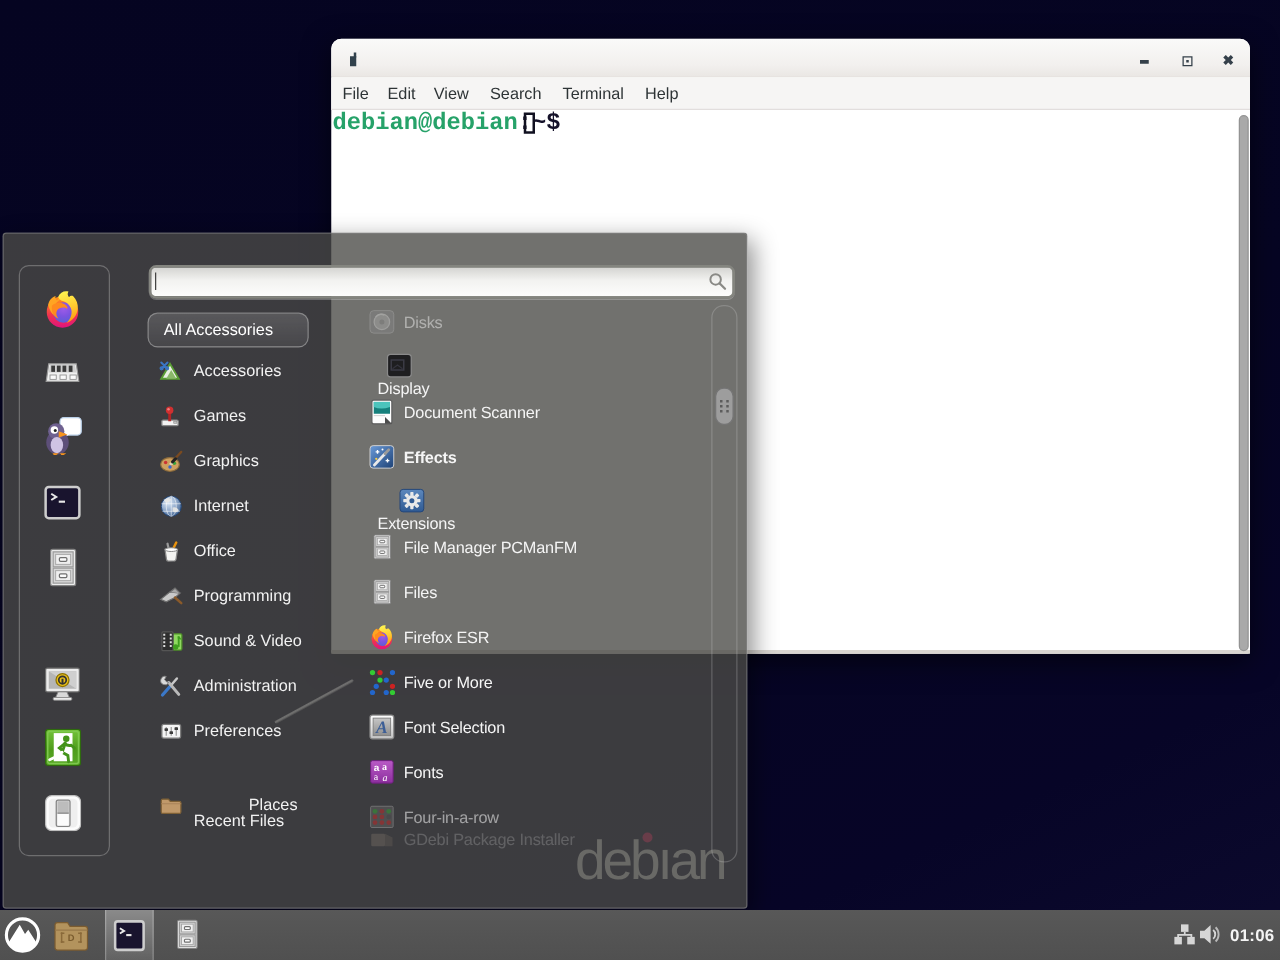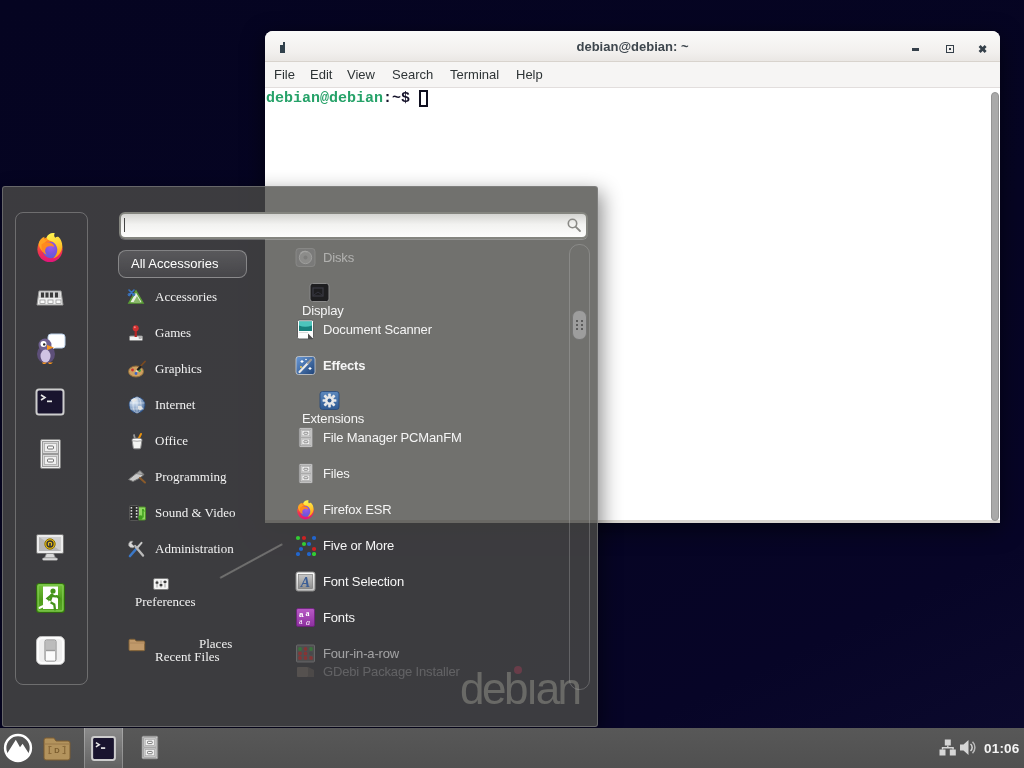--- a/index.html
+++ b/index.html
@@ -49,7 +49,6 @@
 <div class="abs" id="term" style="left:265px;top:31px;width:735px;height:492px;border-radius:8px 8px 2px 2px;box-shadow:0 6px 22px rgba(0,0,0,0.55);background:#fff;">
 
   <div class="abs" style="left:0;top:0;width:735px;height:31px;border-radius:8px 8px 0 0;background:linear-gradient(#fafaf9,#f2f0ee 70%,#eae7e4);border-bottom:1px solid #d8d3cd;"></div>
-  <div class="abs" style="left:0;top:0;width:735px;height:31px;line-height:31px;text-align:center;font-size:13px;font-weight:bold;color:#3d464d;">debian@debian: ~</div>
 
   <div class="abs" style="left:15px;top:14px;width:5px;height:8px;background:#31414c;"></div>
   <div class="abs" style="left:18px;top:11px;width:2px;height:4px;background:#31414c;"></div>

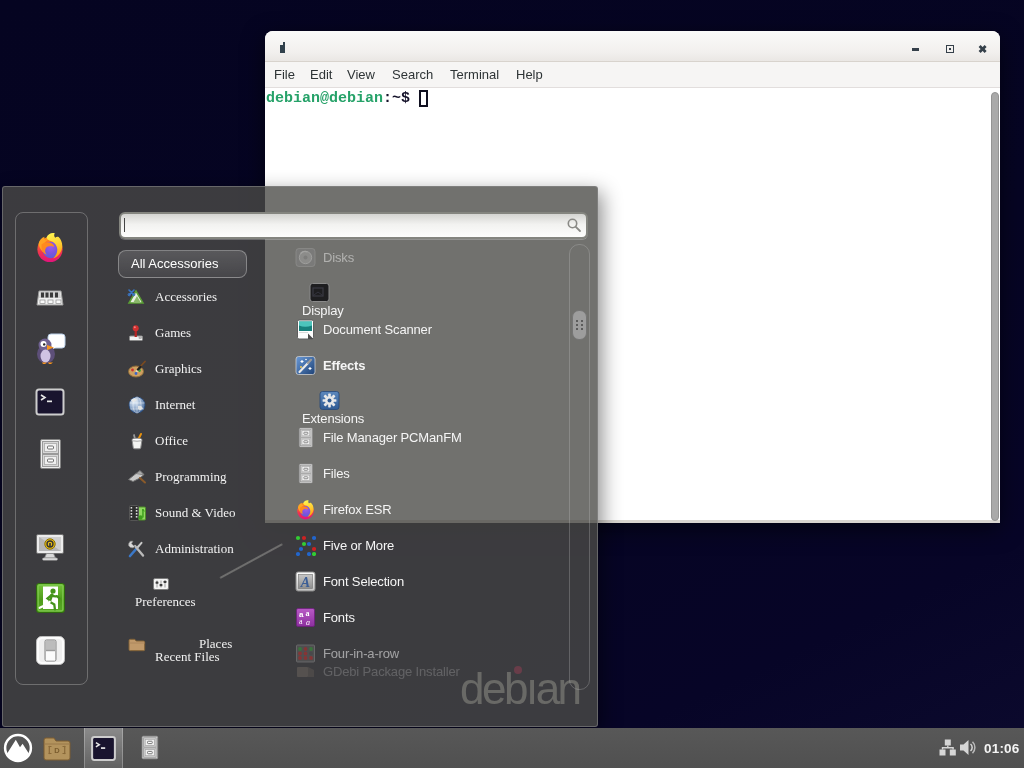--- a/index.html
+++ b/index.html
@@ -68,7 +68,7 @@
     <span class="abs" style="left:251px;">Help</span>
   </div>
 
-  <div class="abs" style="left:1px;top:58px;font-family:'Liberation Mono',monospace;font-size:15px;font-weight:bold;line-height:19px;white-space:pre;"><span style="color:#26a269;">debian@debian</span><span style="color:#15122a;">:~$</span></div>
+  <div class="abs" style="left:1px;top:58px;font-family:'Liberation Mono',monospace;font-size:19px;font-weight:bold;line-height:19px;white-space:pre;"><span style="color:#26a269;">debian@debian</span><span style="color:#15122a;">:~$</span></div>
   <div class="abs" style="left:154px;top:59px;width:9px;height:17px;border:2px solid #101020;"></div>
   <div class="abs" style="left:0;top:489px;width:735px;height:3px;background:#d9d5d0;"></div>
 

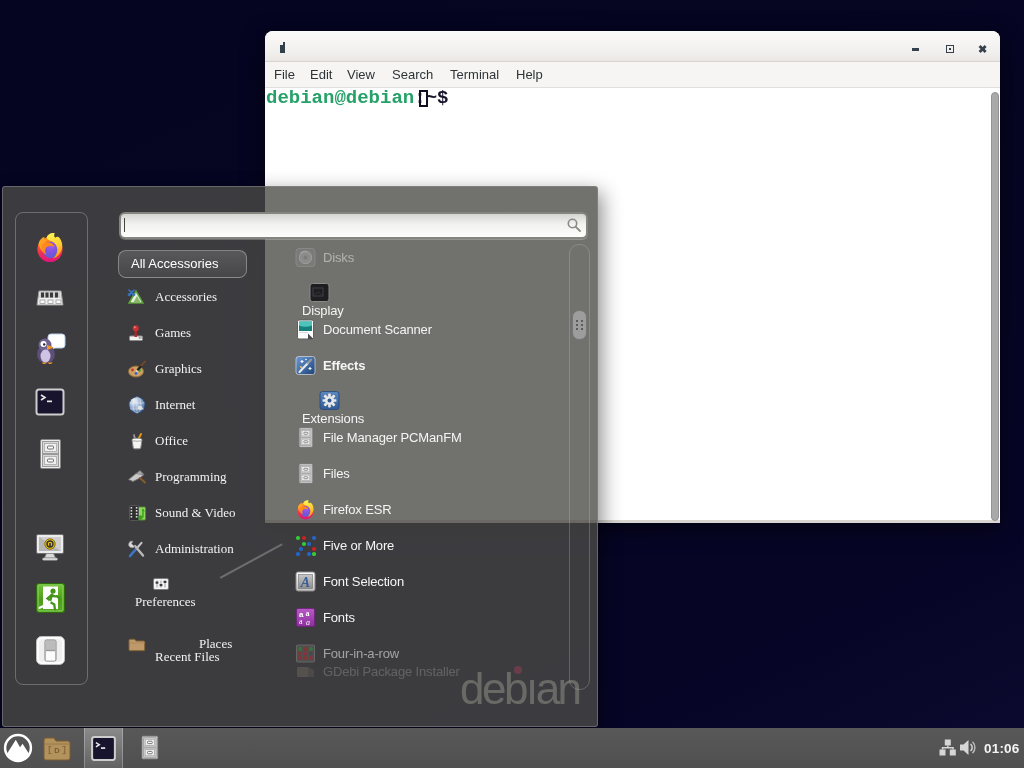--- a/index.html
+++ b/index.html
@@ -7,7 +7,7 @@
   body { font-family:"Liberation Sans", sans-serif; position:relative;
          background:linear-gradient(155deg,#050421 0%,#060523 55%,#070527 82%,#0c0a2e 100%); }
   .abs { position:absolute; }
-  .crow { position:absolute; left:124px; height:21px; display:flex; align-items:center;font-family:Liberation Serif, serif; }
+  .crow { position:absolute; left:124px; height:21px; display:flex; align-items:center; }
   .cico { width:20px; height:20px; display:inline-block; position:relative; }
   .ctxt { margin-left:8px; font-size:13px; color:#f2f2f2; white-space:nowrap; }
   .arow { position:absolute; left:292px; height:22px; display:flex; align-items:center; }

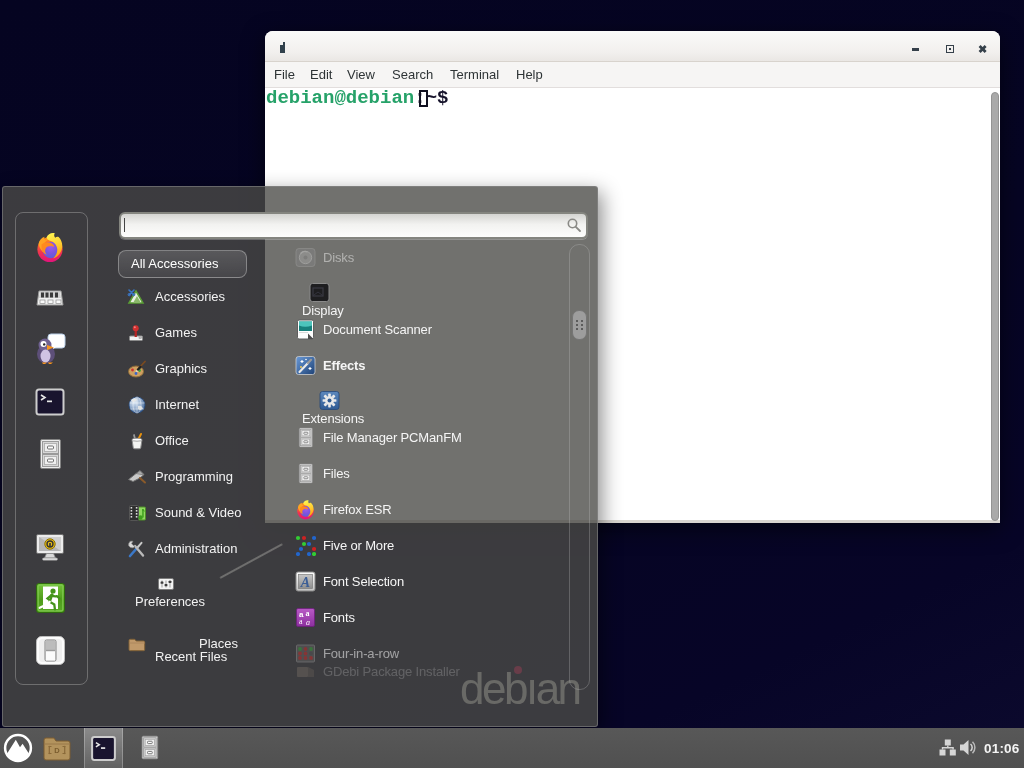--- a/index.html
+++ b/index.html
@@ -271,7 +271,7 @@
           </svg></span>
         <span class="ctxt">Administration</span>
       </div>
-    <div class="crow" style="top:387px;flex-direction:column;">
+    <div class="crow" style="top:387px;">
         <span class="cico"><svg width="20" height="20" viewBox="0 0 20 20">
             <rect x="2.5" y="4.5" width="15" height="11" rx="1.5" fill="#f4f4f4" stroke="#7d7d7d"></rect>
             <path d="M6,6.5 v7 M10,6.5 v7 M14,6.5 v7" stroke="#9d9d9d" stroke-width="1"></path>

